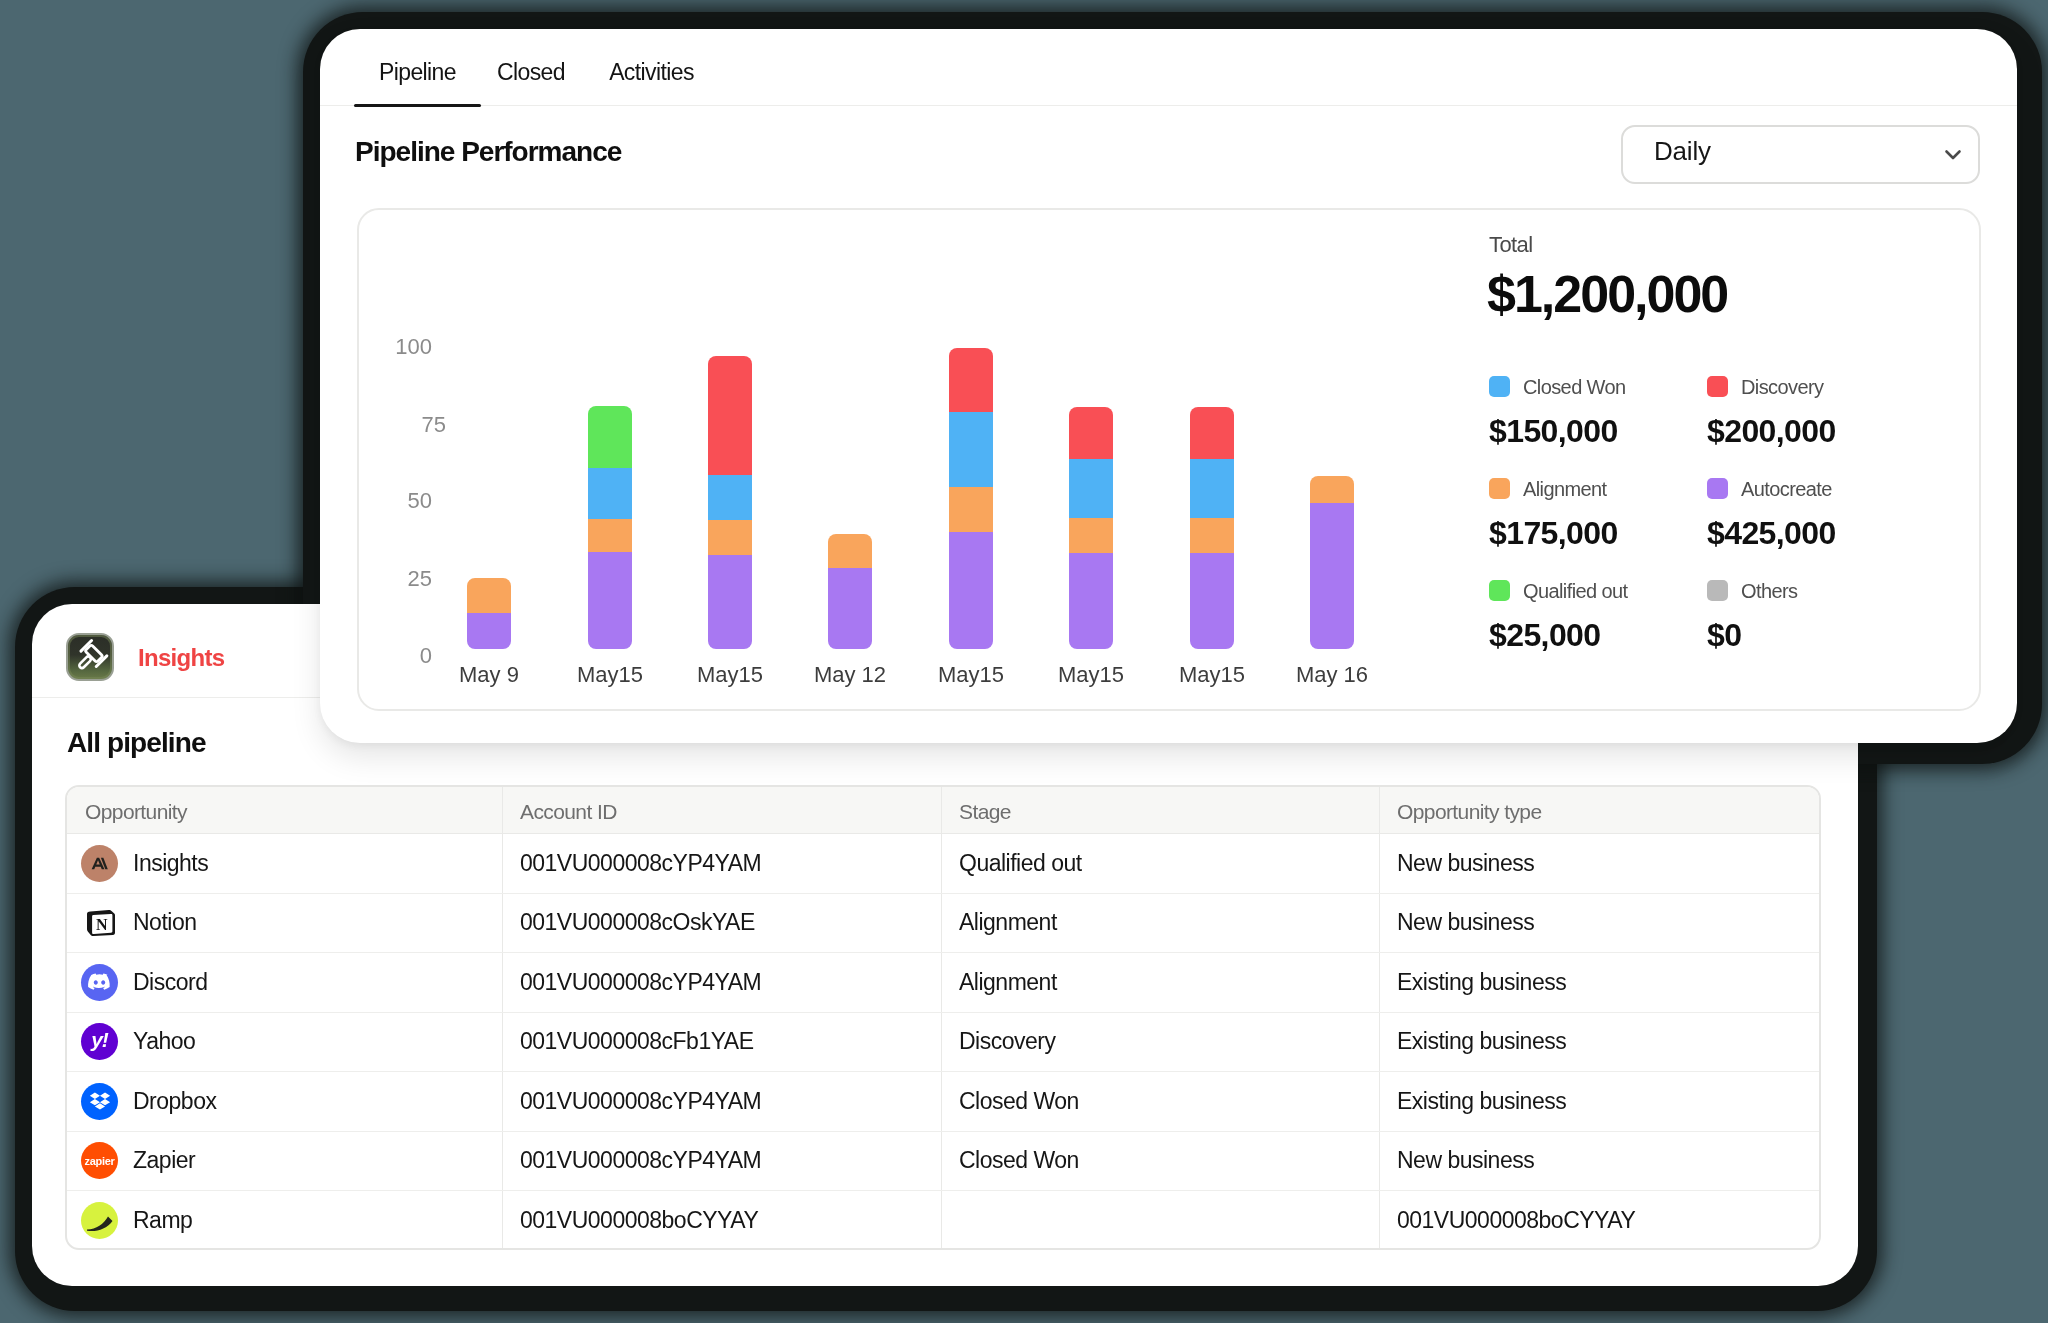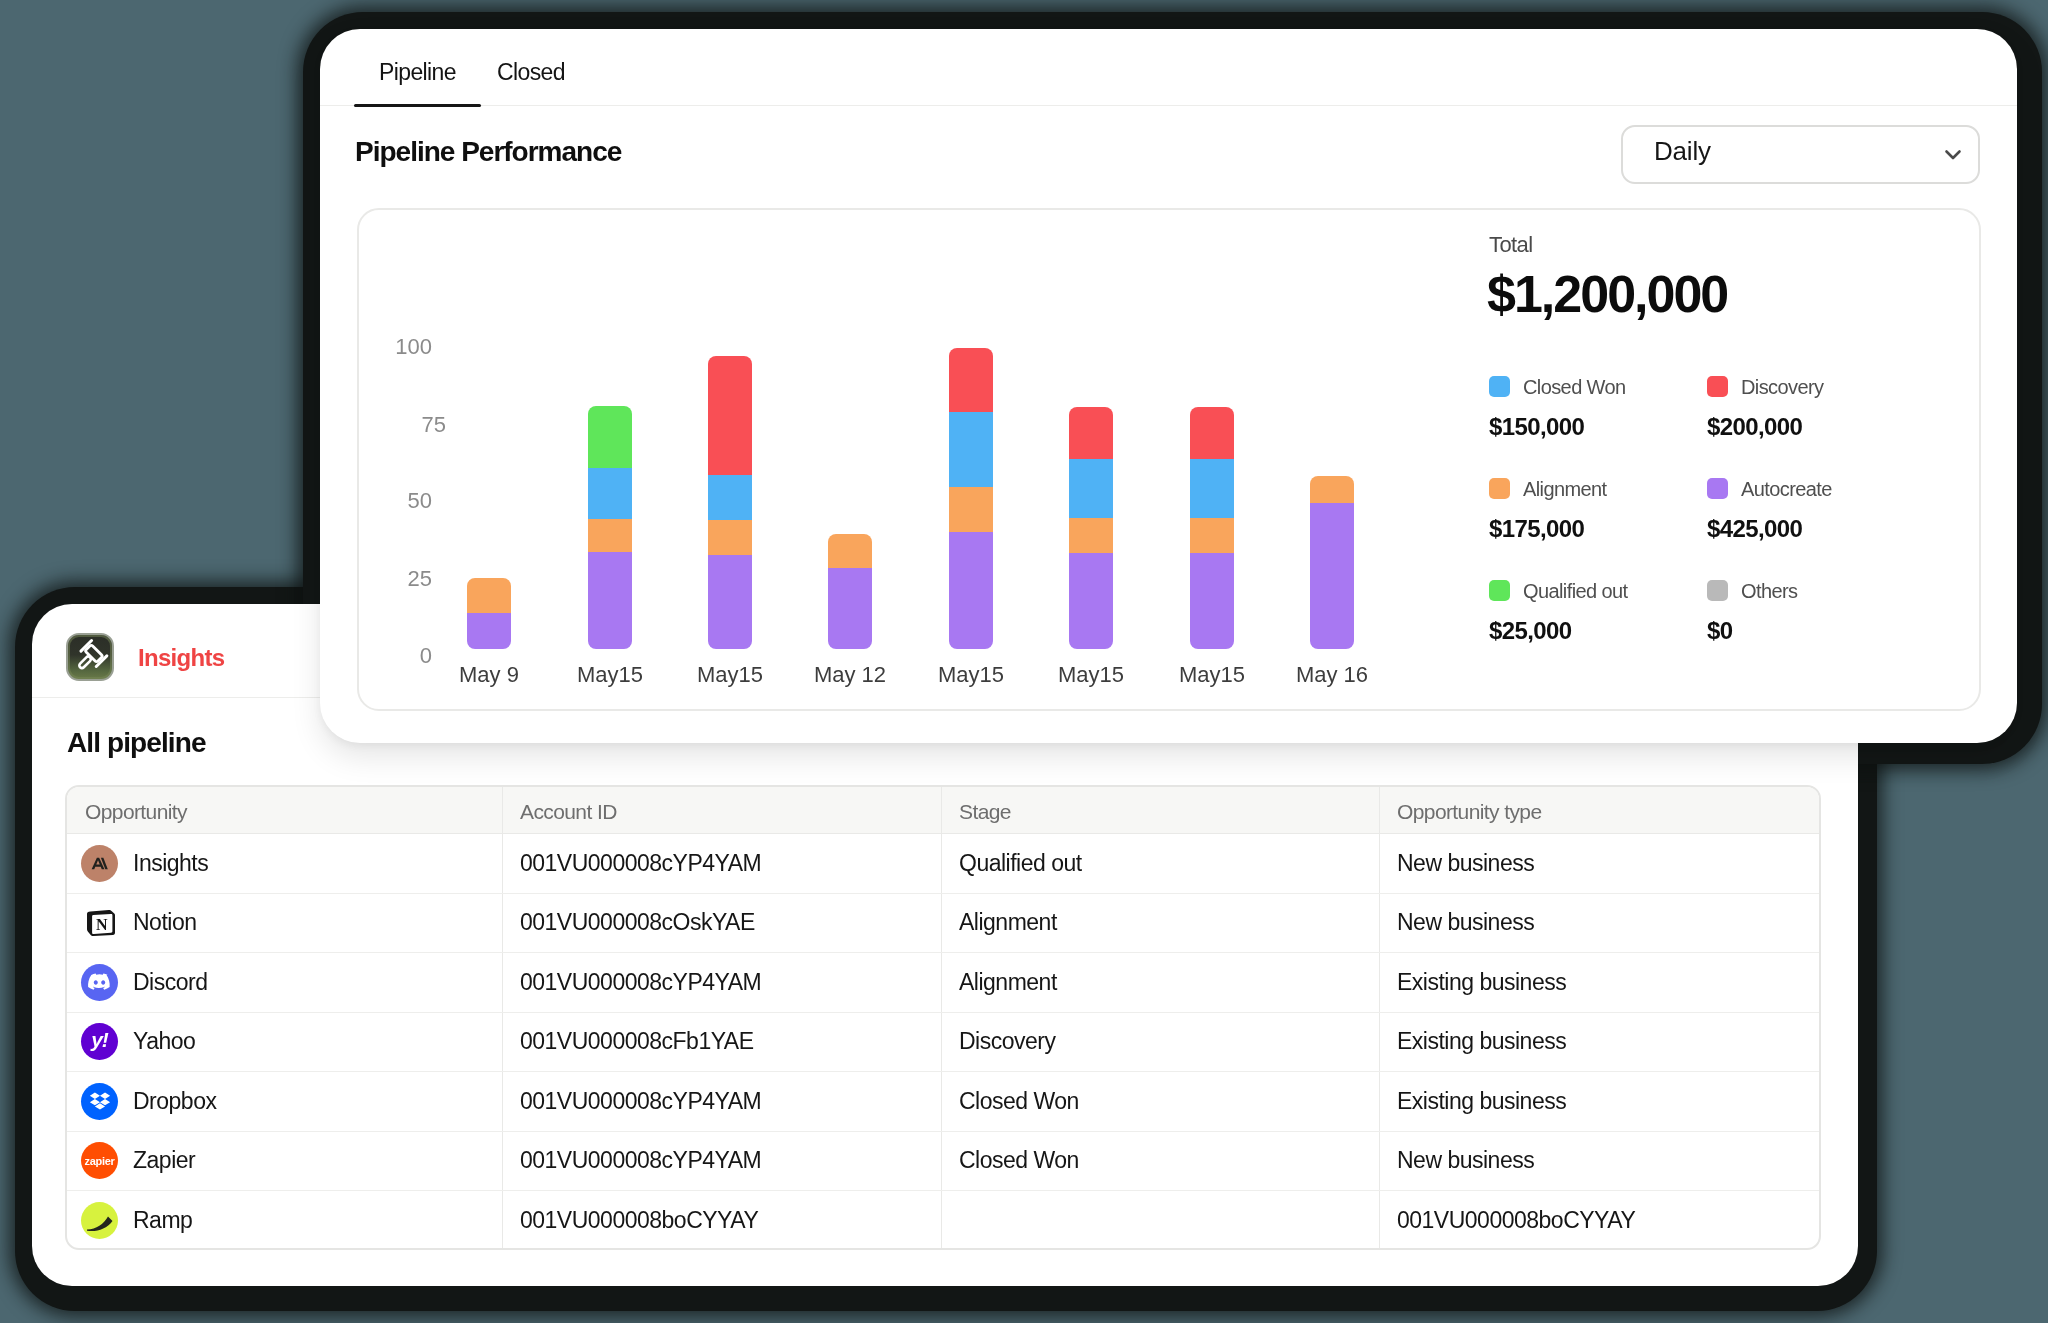--- a/index.html
+++ b/index.html
@@ -206,6 +206,7 @@
     <div class="tabsrow"></div>
     <div class="tab" id="tab1">Pipeline</div>
     <div class="tab" id="tab2">Closed</div>
+    <div class="tab" id="tab3">Activities</div>
     <div class="h1">Pipeline Performance</div>
     <div class="select">
       <span>Daily</span>

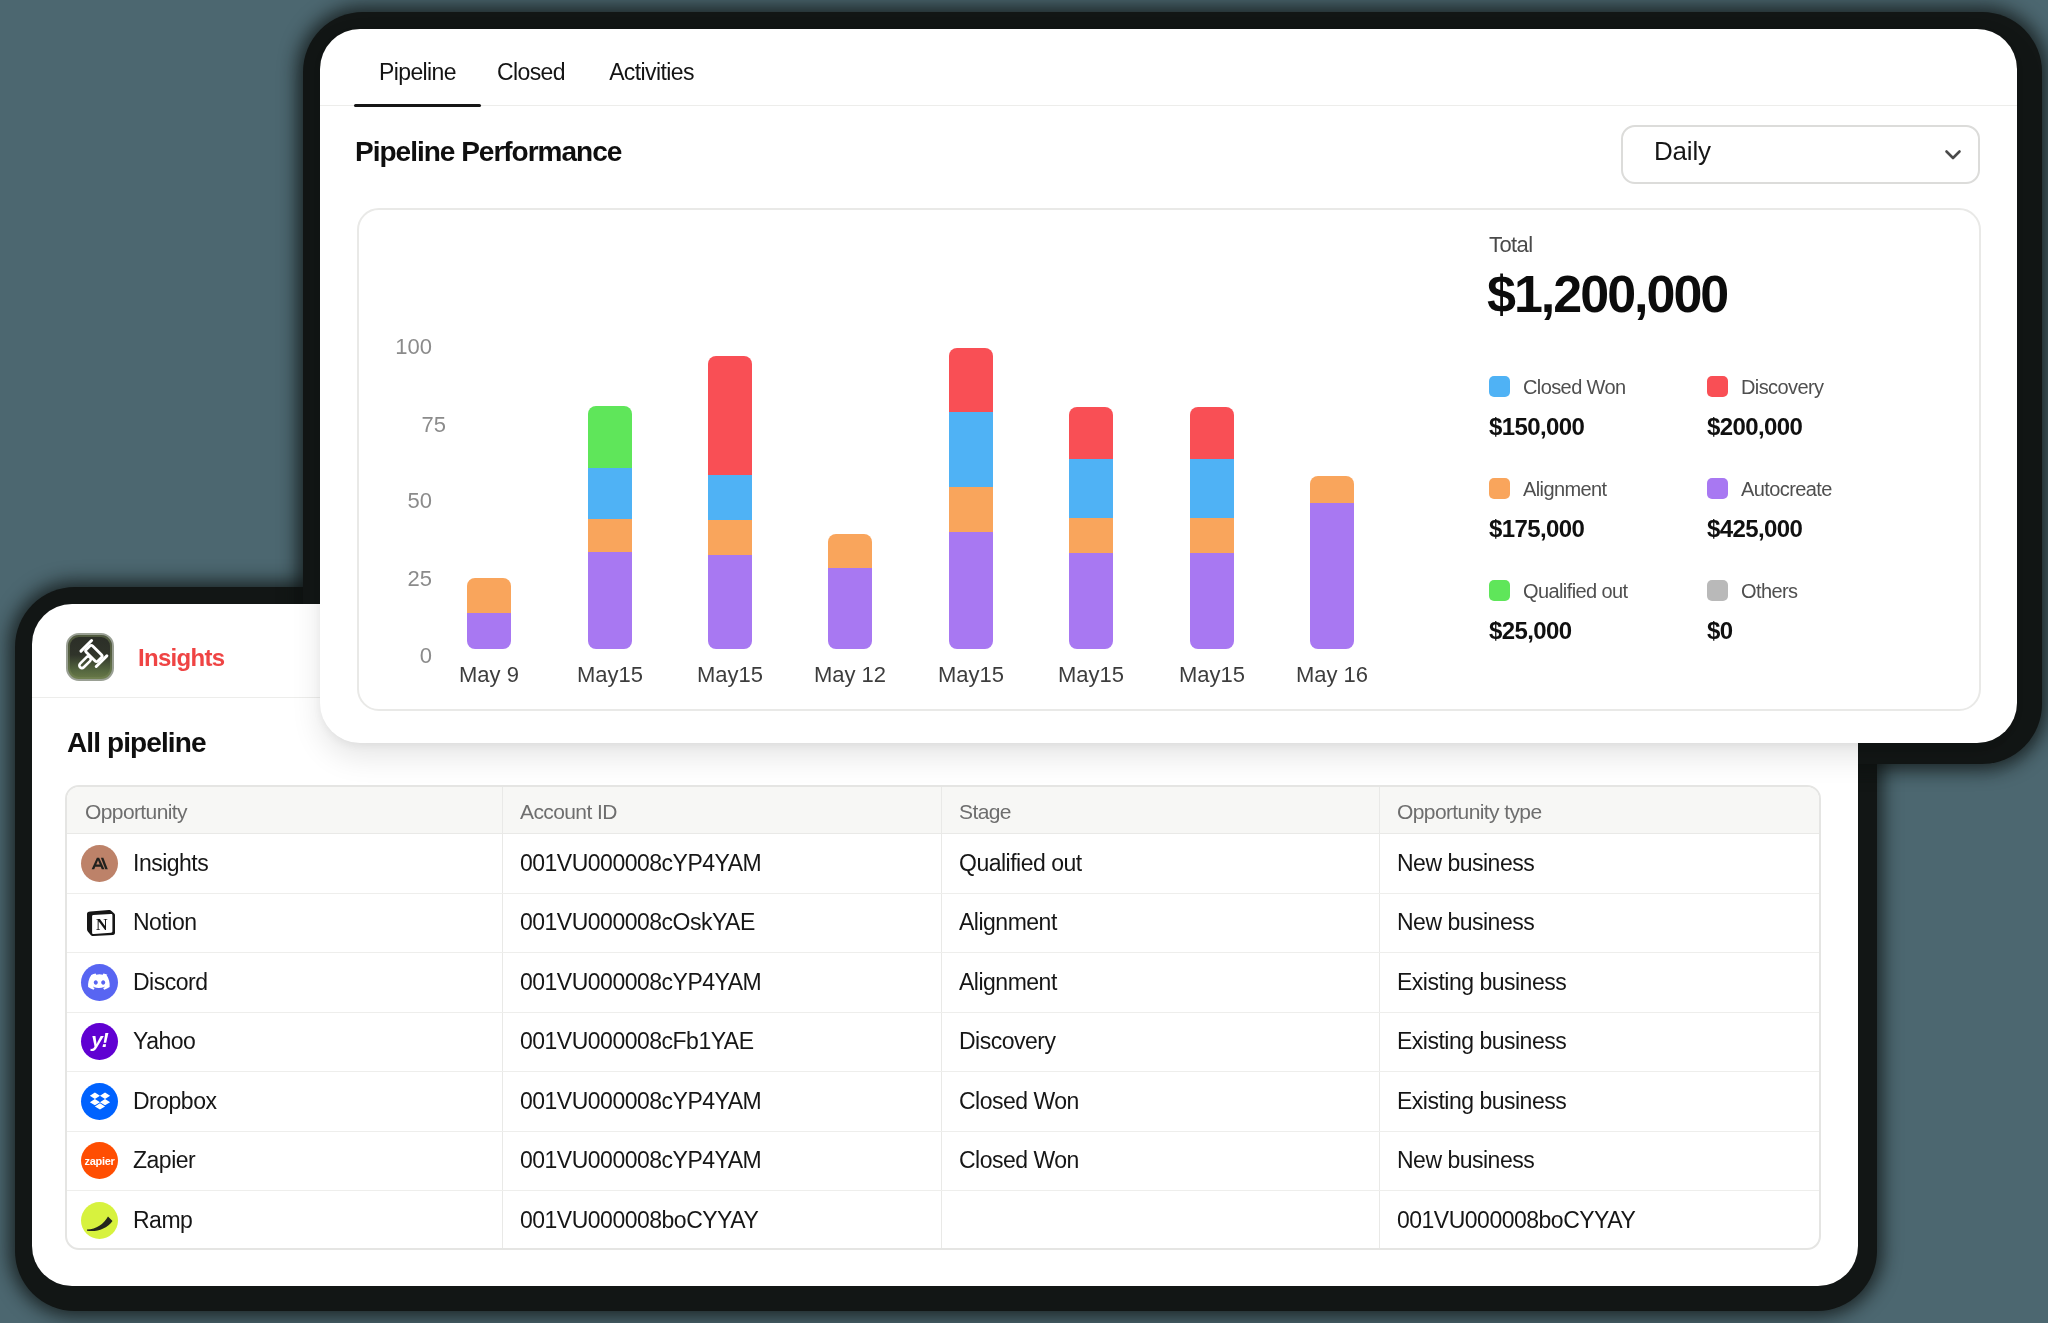--- a/index.html
+++ b/index.html
@@ -56,7 +56,7 @@
   .leg { position:absolute; }
   .leg .sw { position:absolute; left:0; top:0; width:21px; height:21px; border-radius:5px; }
   .leg .lb { position:absolute; left:34px; top:0px; font-size:20px; color:#4f4f4f; letter-spacing:-0.6px; white-space:nowrap; }
-  .leg .am { position:absolute; left:0; top:37px; font-size:24px; font-weight:700;
+  .leg .am { position:absolute; left:0; top:37px; font-size:32px; font-weight:700;
              color:#101010; letter-spacing:-0.6px; white-space:nowrap; }
 
   

